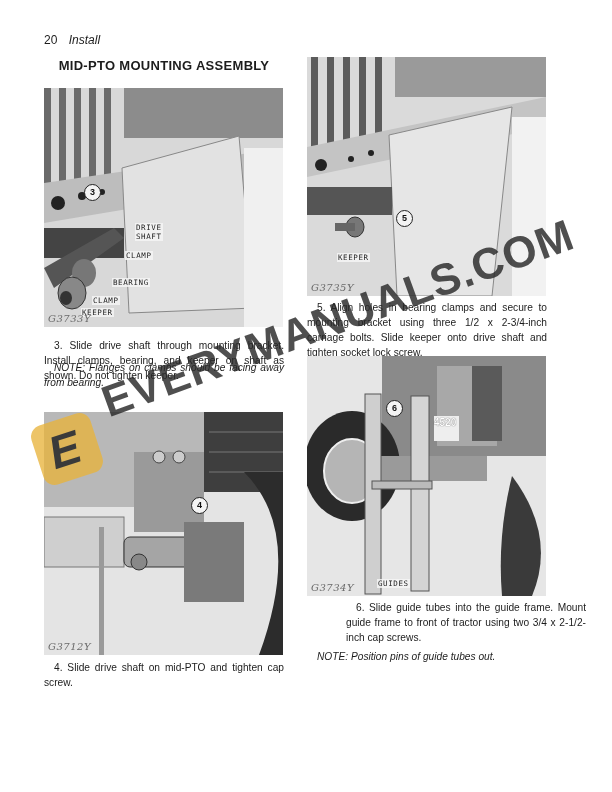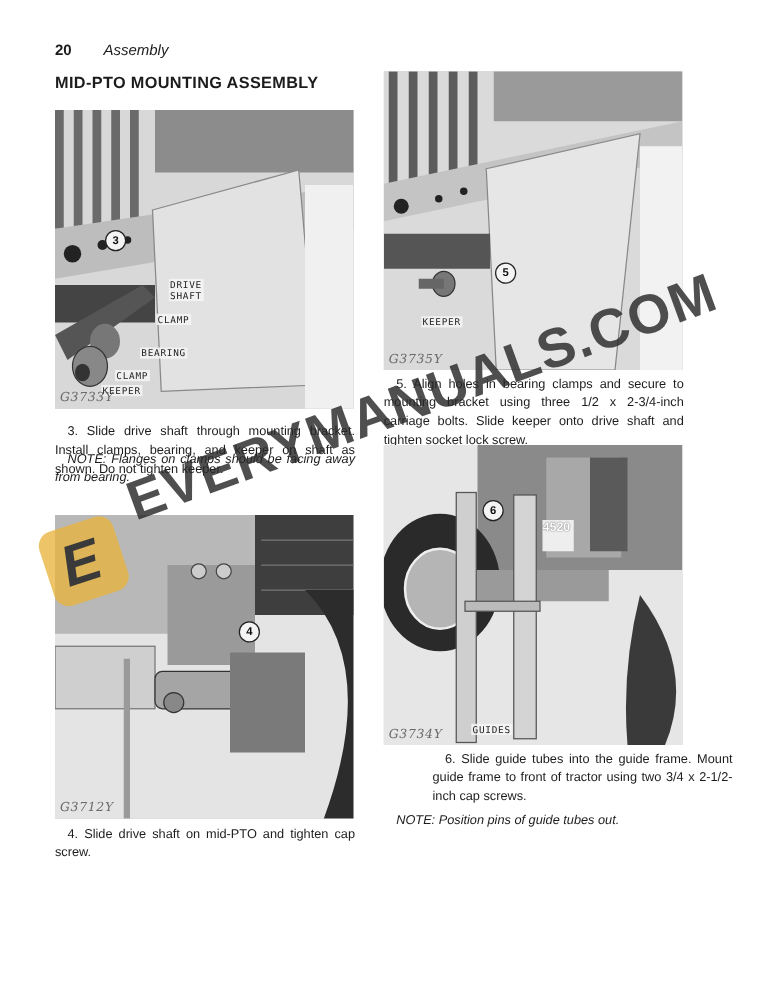--- a/index.html
+++ b/index.html
@@ -5,7 +5,7 @@
   html, body { margin: 0; padding: 0; background: #ffffff; }
   body { width: 612px; height: 792px; position: relative; overflow: hidden; font-family: "Liberation Sans", sans-serif; color: #1c1c1c; }
   .page-header { position: absolute; left: 44px; top: 33px; font-size: 12px; }
-  .page-header .num { font-weight: bold; margin-right: 22px; }
+  .page-header .num { font-weight: normal; margin-right: 8px; }
   .page-header .sec { font-style: italic; }
   .title { position: absolute; left: 44px; width: 240px; top: 58px; font-weight: bold; font-size: 13px; line-height: 15px; letter-spacing: 0.3px; }
   .title .line2 { padding-left: 60px; }

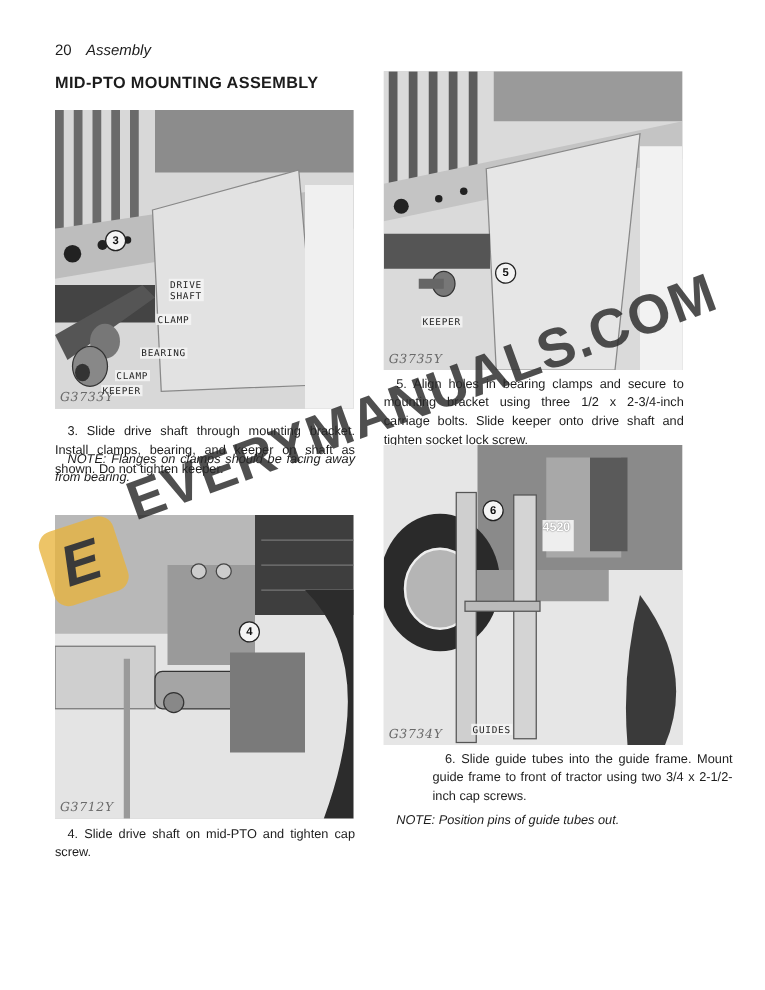--- a/index.html
+++ b/index.html
@@ -28,7 +28,7 @@
 
 <div class="page-header">
   <span class="num">20</span>
-  <span class="sec">Assembly</span>
+  <span class="sec">Install</span>
 </div>
 
 <div class="title">

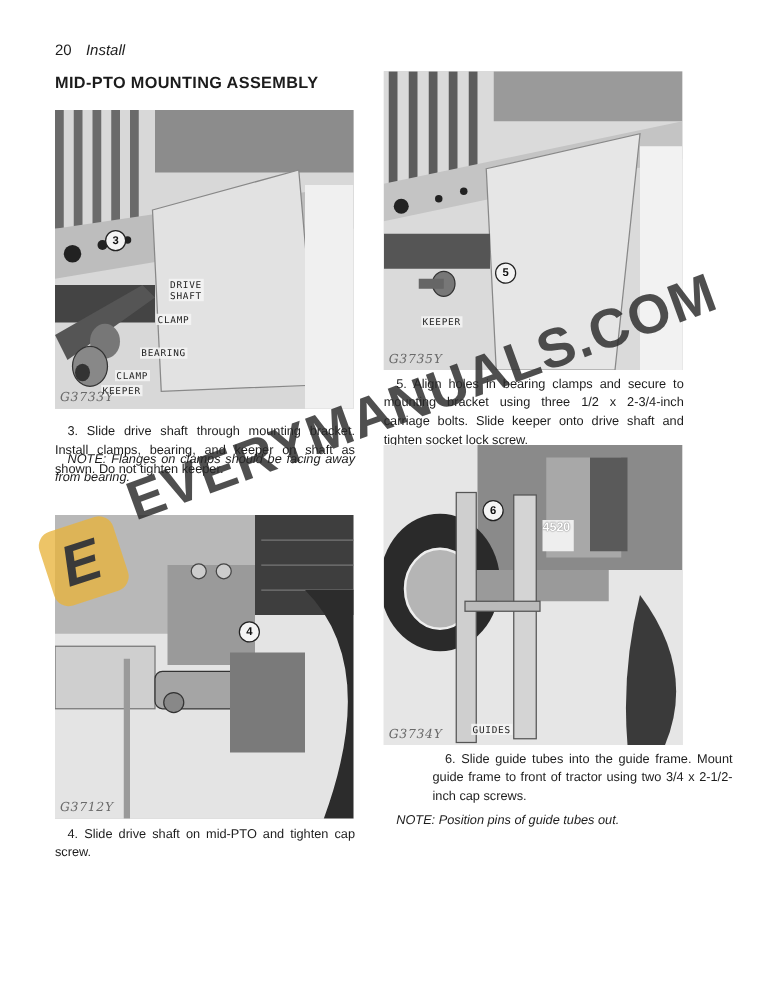--- a/index.html
+++ b/index.html
@@ -7,7 +7,7 @@
   .page-header { position: absolute; left: 44px; top: 33px; font-size: 12px; }
   .page-header .num { font-weight: normal; margin-right: 8px; }
   .page-header .sec { font-style: italic; }
-  .title { position: absolute; left: 44px; width: 240px; top: 58px; font-weight: bold; font-size: 13px; line-height: 15px; letter-spacing: 0.3px; }
+  .title { position: absolute; left: 44px; width: 240px; top: 58px; text-align: center; font-weight: bold; font-size: 13px; line-height: 15px; letter-spacing: 0.3px; }
   .title .line2 { padding-left: 60px; }
 
   .photo { position: absolute; overflow: hidden; background: #cfcfcf; }

